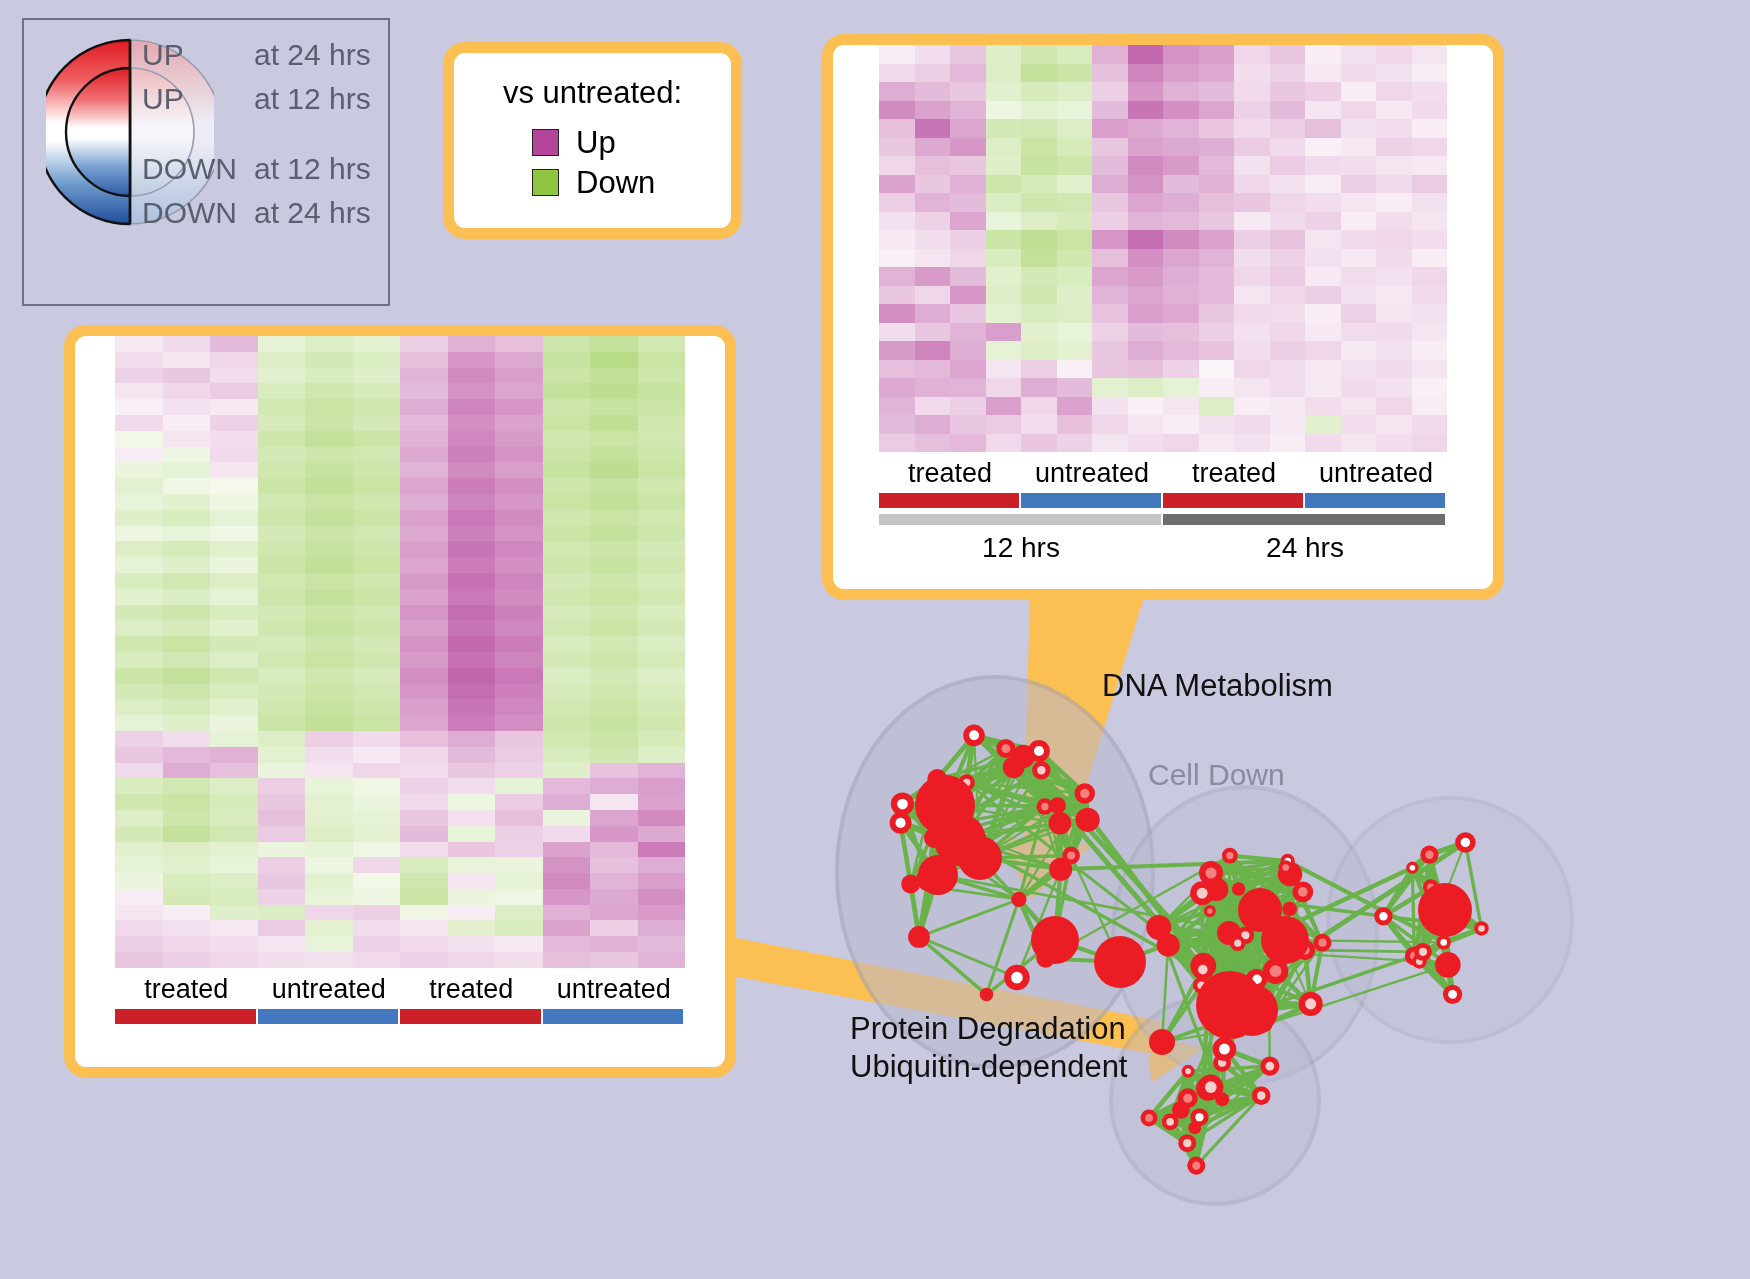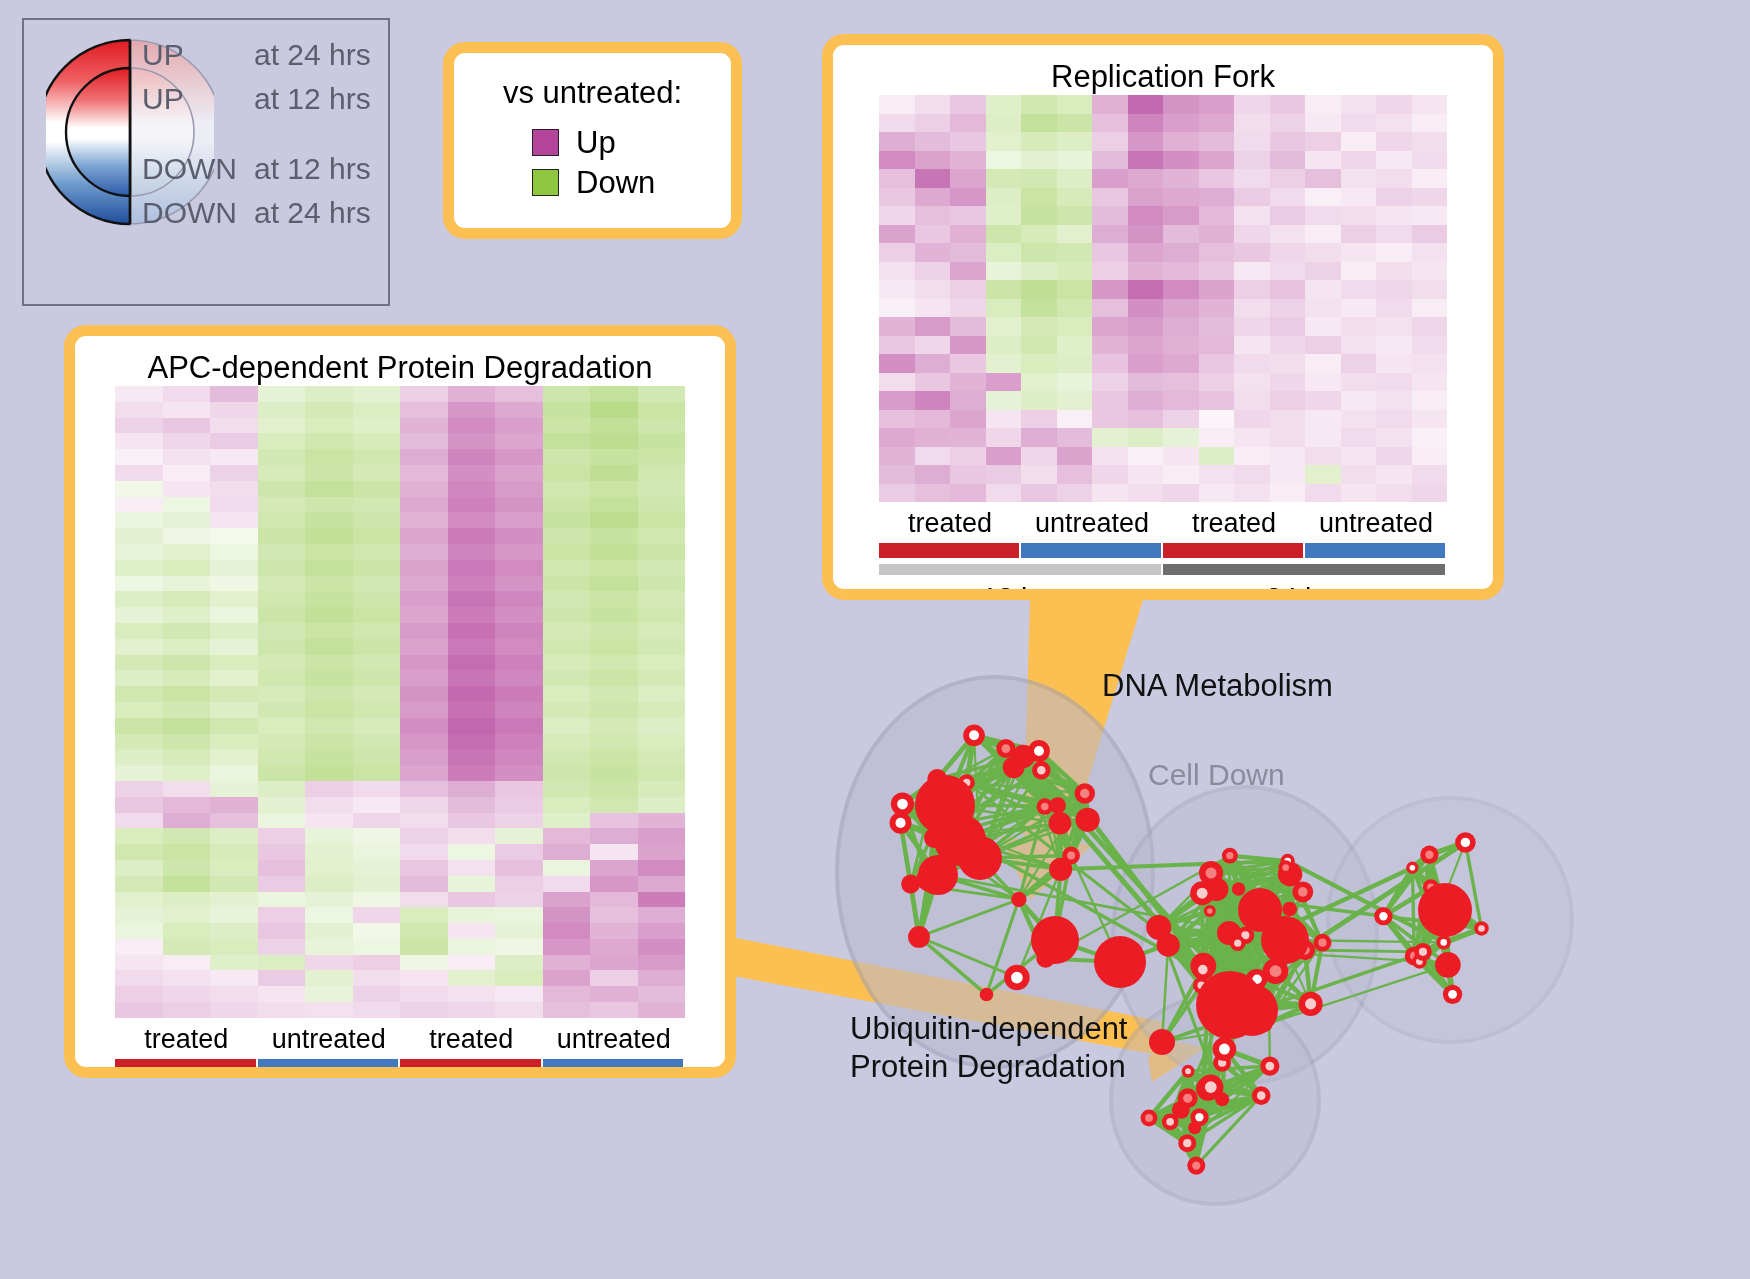--- a/index.html
+++ b/index.html
@@ -180,7 +180,6 @@
   </div>
 
   <div class="card panel" id="panel-repfork">
-    <div class="ptitle">Replication Fork</div>
     <div class="hm" id="hm-repfork" style="grid-template-columns: repeat(16, 35.5px); grid-auto-rows: 18.5px; width: 568px;">
         <i style="background: rgb(248, 236, 245);"></i>
         <i style="background: rgb(242, 221, 237);"></i>

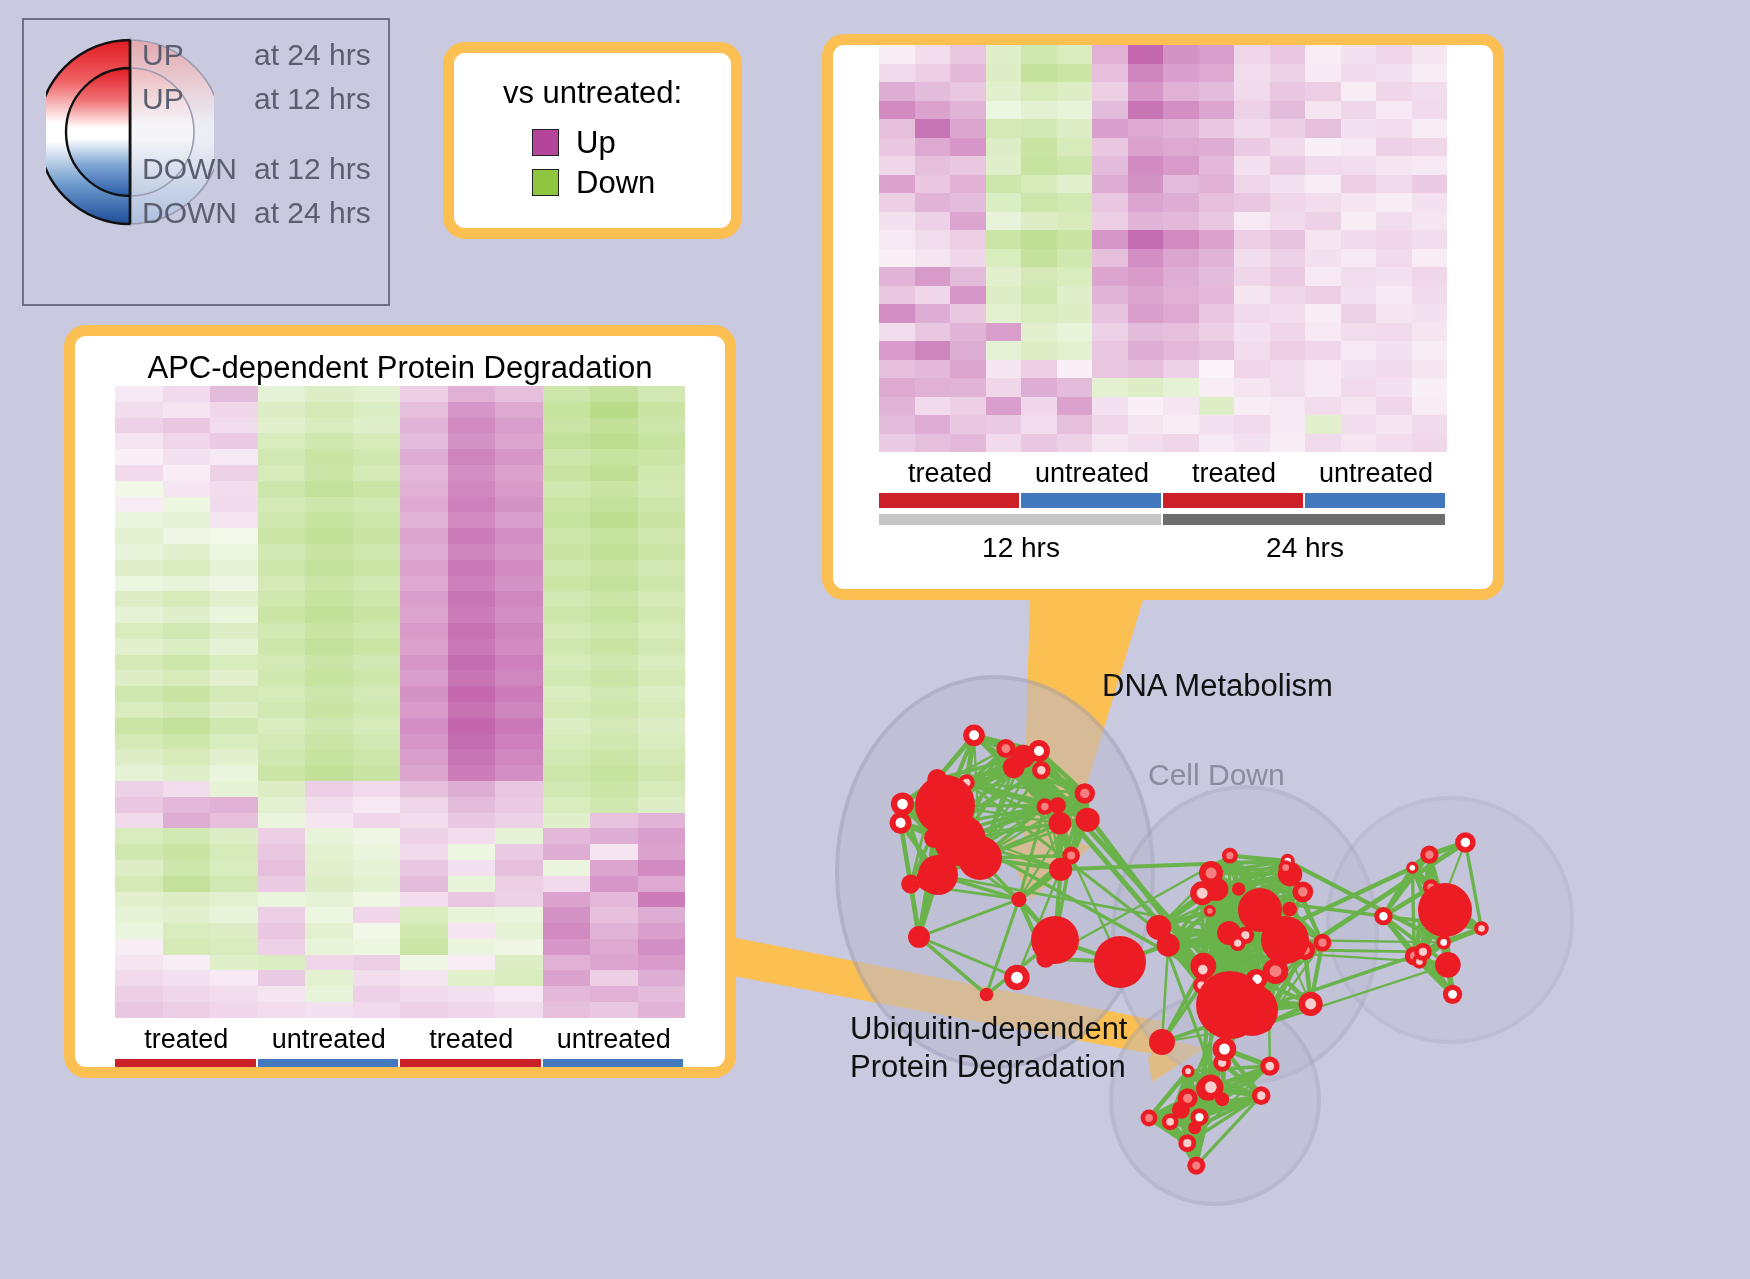--- a/index.html
+++ b/index.html
@@ -559,7 +559,6 @@
   </div>
 
   <div class="card panel" id="panel-apc">
-    <div class="ptitle">APC-dependent Protein Degradation</div>
     <div class="hm" id="hm-apc" style="grid-template-columns: repeat(12, 47.5px); grid-auto-rows: 15.8px; width: 570px;">
         <i style="background: rgb(246, 233, 243);"></i>
         <i style="background: rgb(240, 218, 235);"></i>

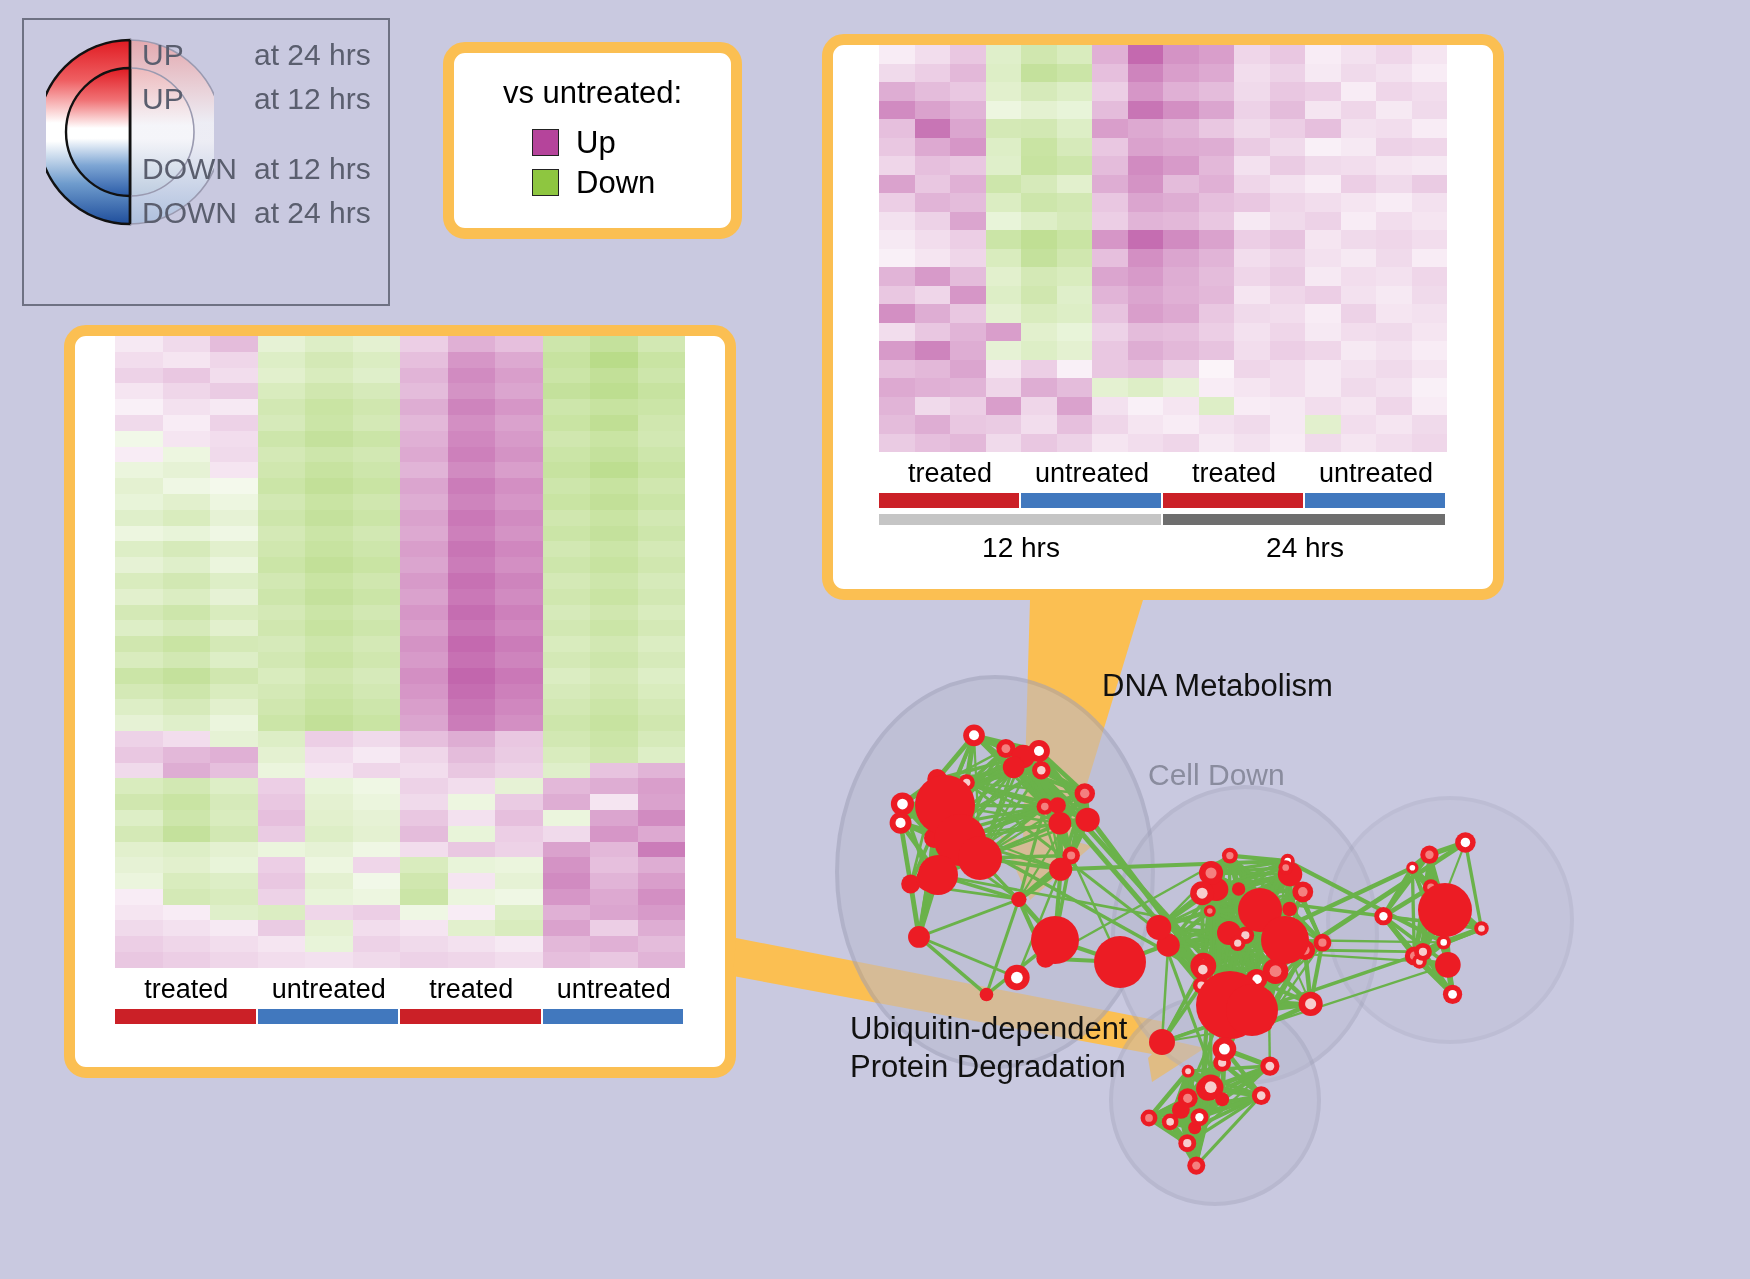--- a/index.html
+++ b/index.html
@@ -2010,8 +2010,8 @@
     <div class="netlabel" id="lbl-dna">DNA Metabolism</div>
     <div class="netlabel" id="lbl-cc">Cell Down</div>
     <div class="netlabel" id="lbl-ubi">
+      <div>Protein Degradation</div>
       <div>Ubiquitin-dependent</div>
-      <div>Protein Degradation</div>
     </div>
   </div>
 

